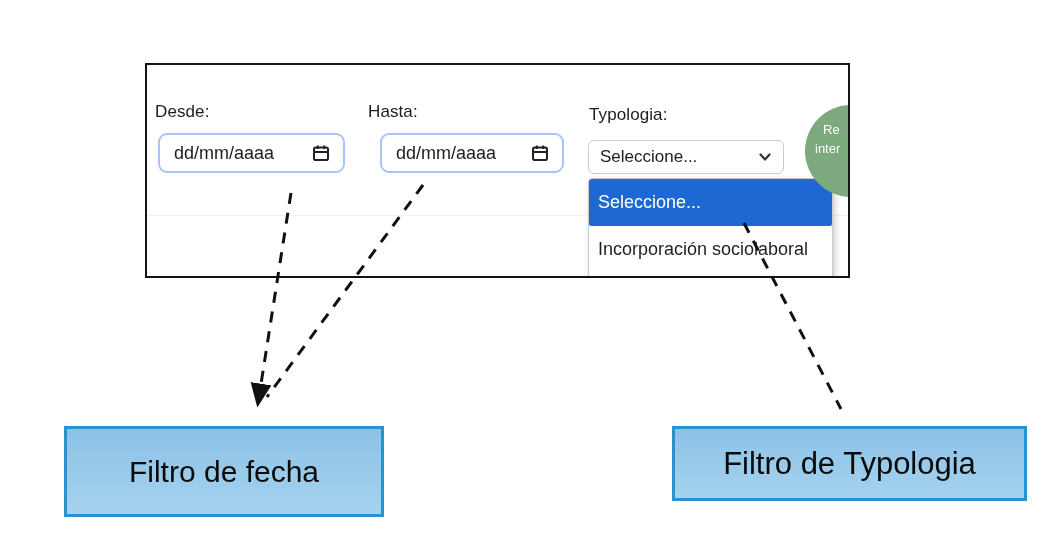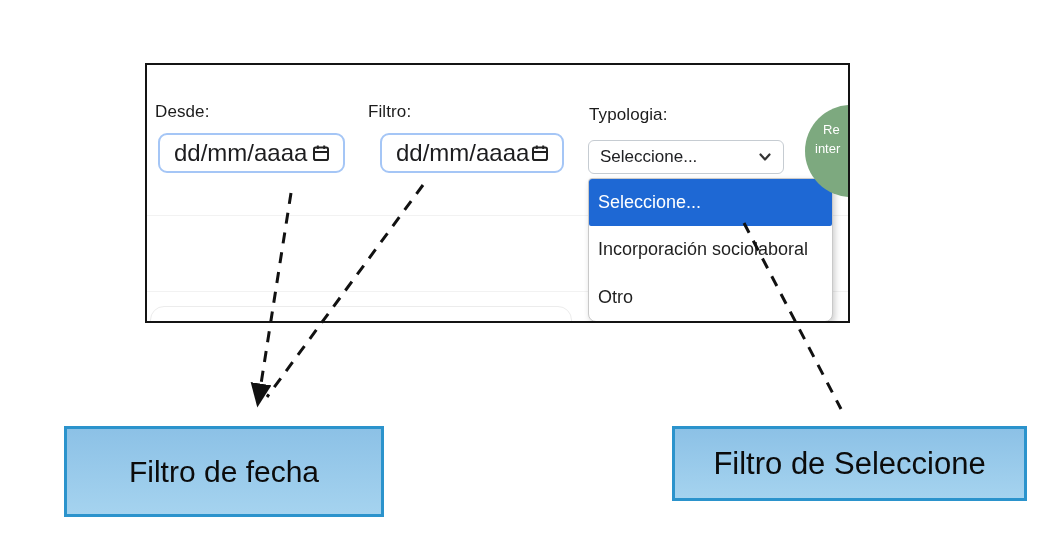--- a/index.html
+++ b/index.html
@@ -9,7 +9,7 @@
   }
   
   .panel{
-    position:absolute;left:145px;top:63px;width:705px;height:260px;
+    position:absolute;left:145px;top:63px;width:705px;height:215px;
     box-sizing:border-box;border:2px solid #141414;background:#ffffff;overflow:hidden;text-align:center;
   }
   .field-label{

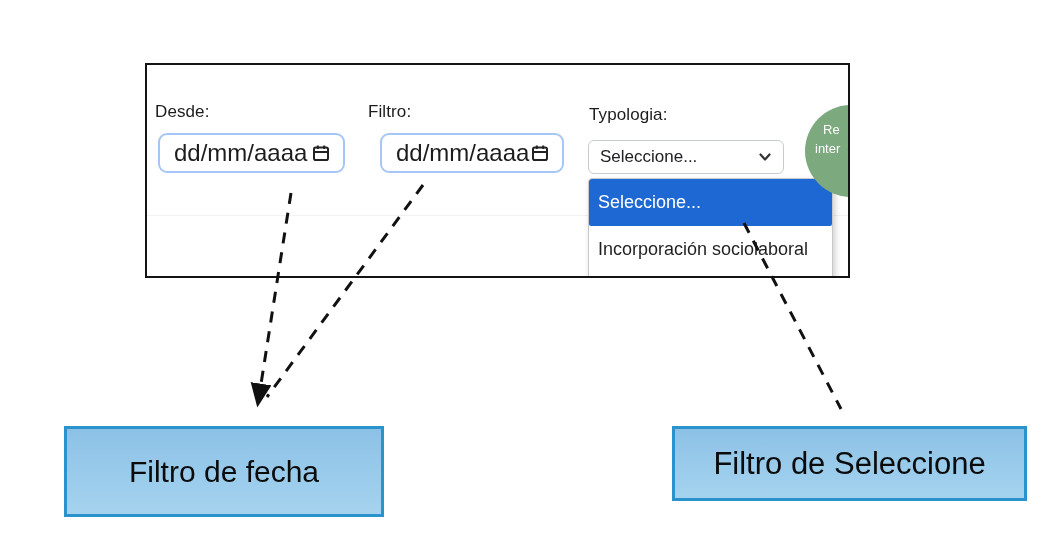--- a/index.html
+++ b/index.html
@@ -90,7 +90,7 @@
       </span>
     </div>
 
-    <div class="field-label" style="left:221px;top:37px">Filtro:</div>
+    <div class="field-label" style="left:221px;top:37px">Hasta:</div>
     <div class="date-field" style="left:233px;top:68px;width:184px">
       <span class="ph">dd/mm/aaaa</span>
       <span>

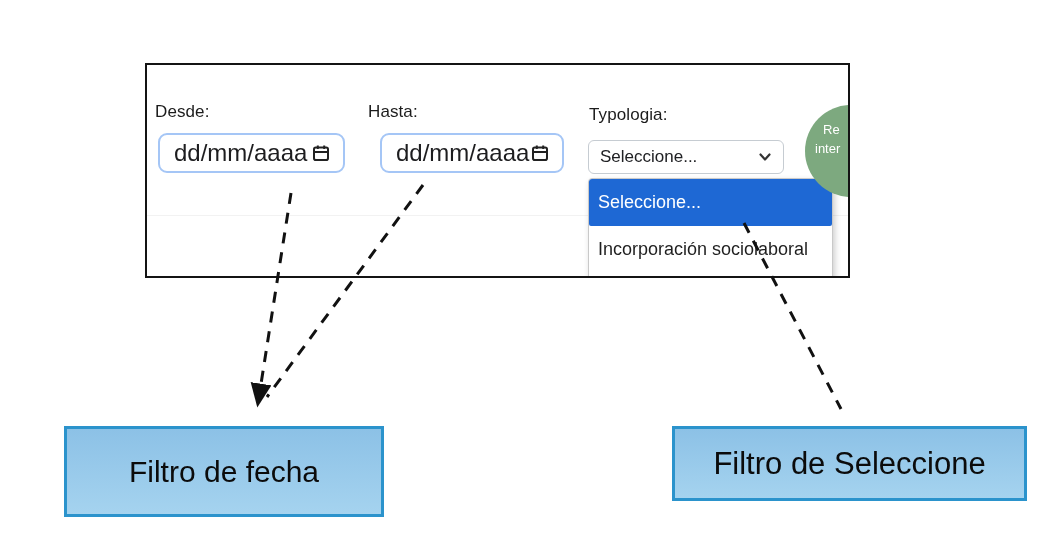--- a/index.html
+++ b/index.html
@@ -21,7 +21,7 @@
     display:flex;align-items:center;justify-content:space-between;
     padding:0 12px 0 14px;cursor:text;
   }
-  .date-field .ph{font-size:24px;color:#1d1d1f;}
+  .date-field .ph{font-size:18px;color:#1d1d1f;}
   .select-box{
     position:absolute;box-sizing:border-box;height:34px;
     border:1.5px solid #c6ccd2;border-radius:6px;background:#fff;

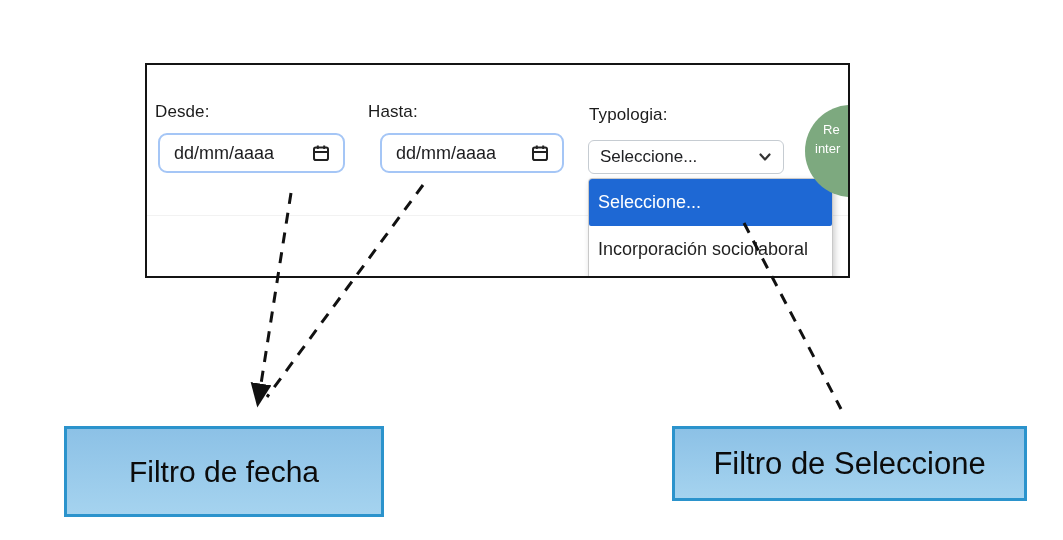--- a/index.html
+++ b/index.html
@@ -141,7 +141,7 @@
     <span>Filtro de fecha</span>
   </div>
   <div class="callout typ">
-    <span>Filtro de Seleccione</span>
+    <span>Filtro de Typologia</span>
   </div>
 
 </div>

